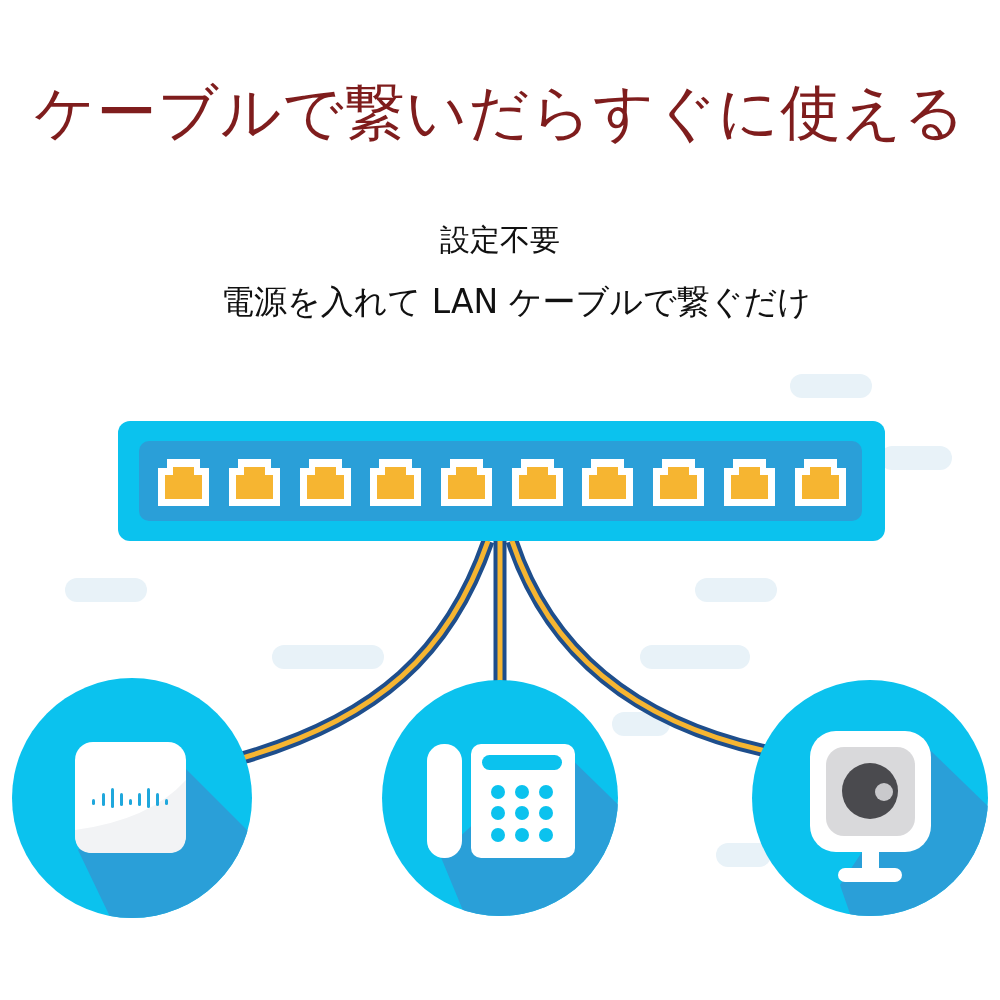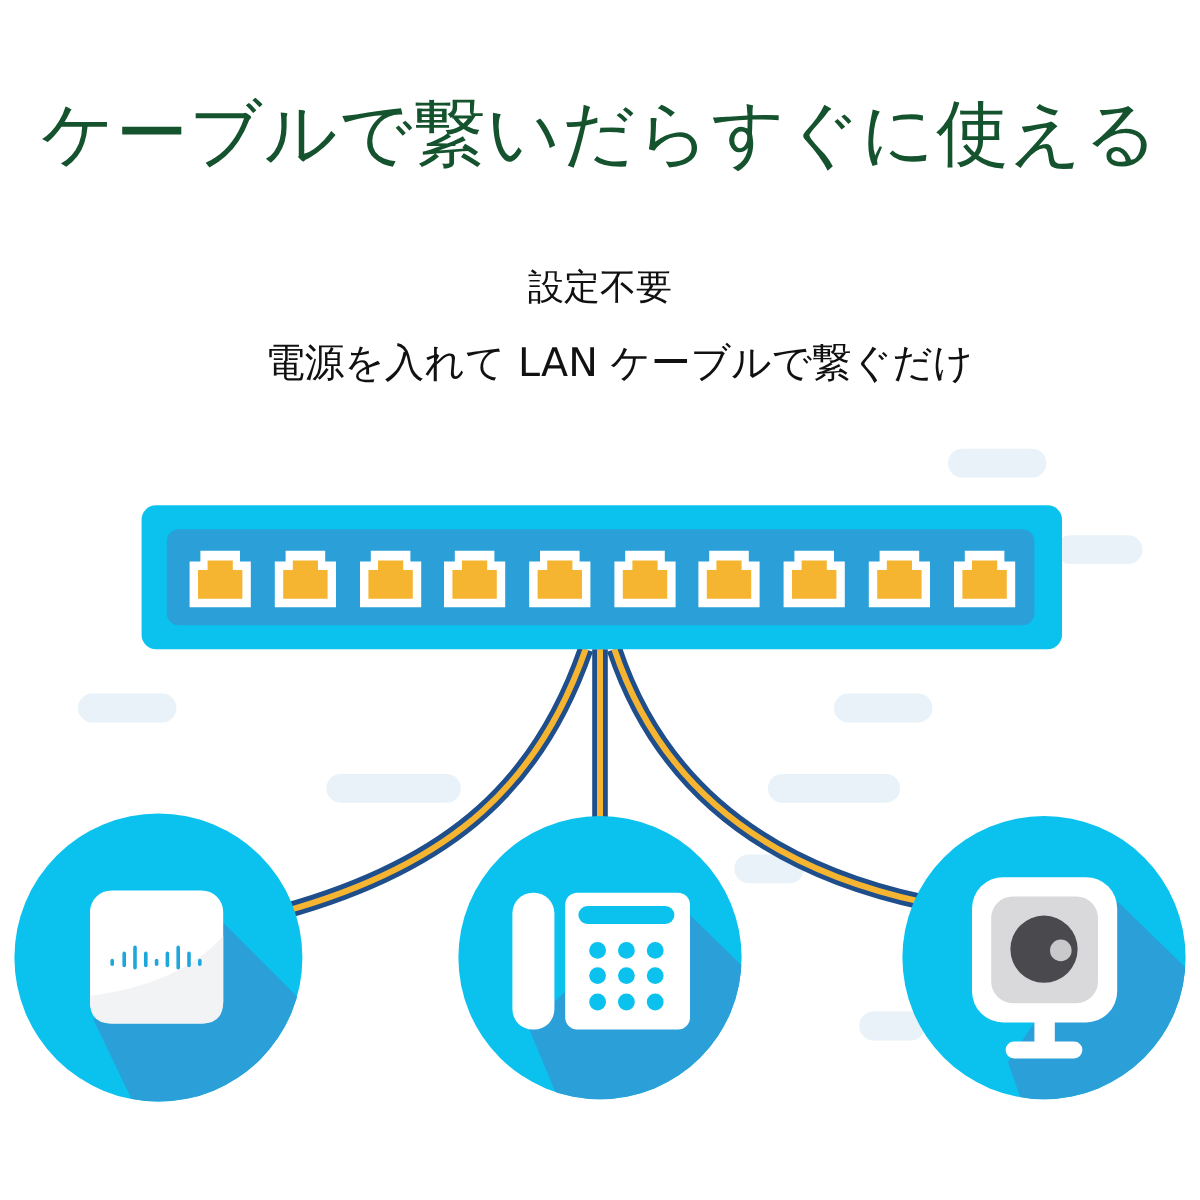--- a/index.html
+++ b/index.html
@@ -6,7 +6,7 @@
     body { width: 1000px; height: 1000px; position: relative; overflow: hidden;
            font-family: "DejaVu Sans", "Liberation Sans", sans-serif; }
     .title { position: absolute; left: 0; top: 68px; width: 1000px; text-align: center;
-             font-size: 60px; line-height: 88px; color: #14532d; letter-spacing: 1px; white-space: nowrap; }
+             font-size: 60px; line-height: 88px; color: #7f1d1d; letter-spacing: 1px; white-space: nowrap; }
     .sub1 { position: absolute; left: 0; top: 216px; width: 1000px; text-align: center;
             font-size: 30px; line-height: 48px; color: #111111; white-space: nowrap; }
     .sub2 { position: absolute; left: 16px; top: 278px; width: 1000px; text-align: center;

